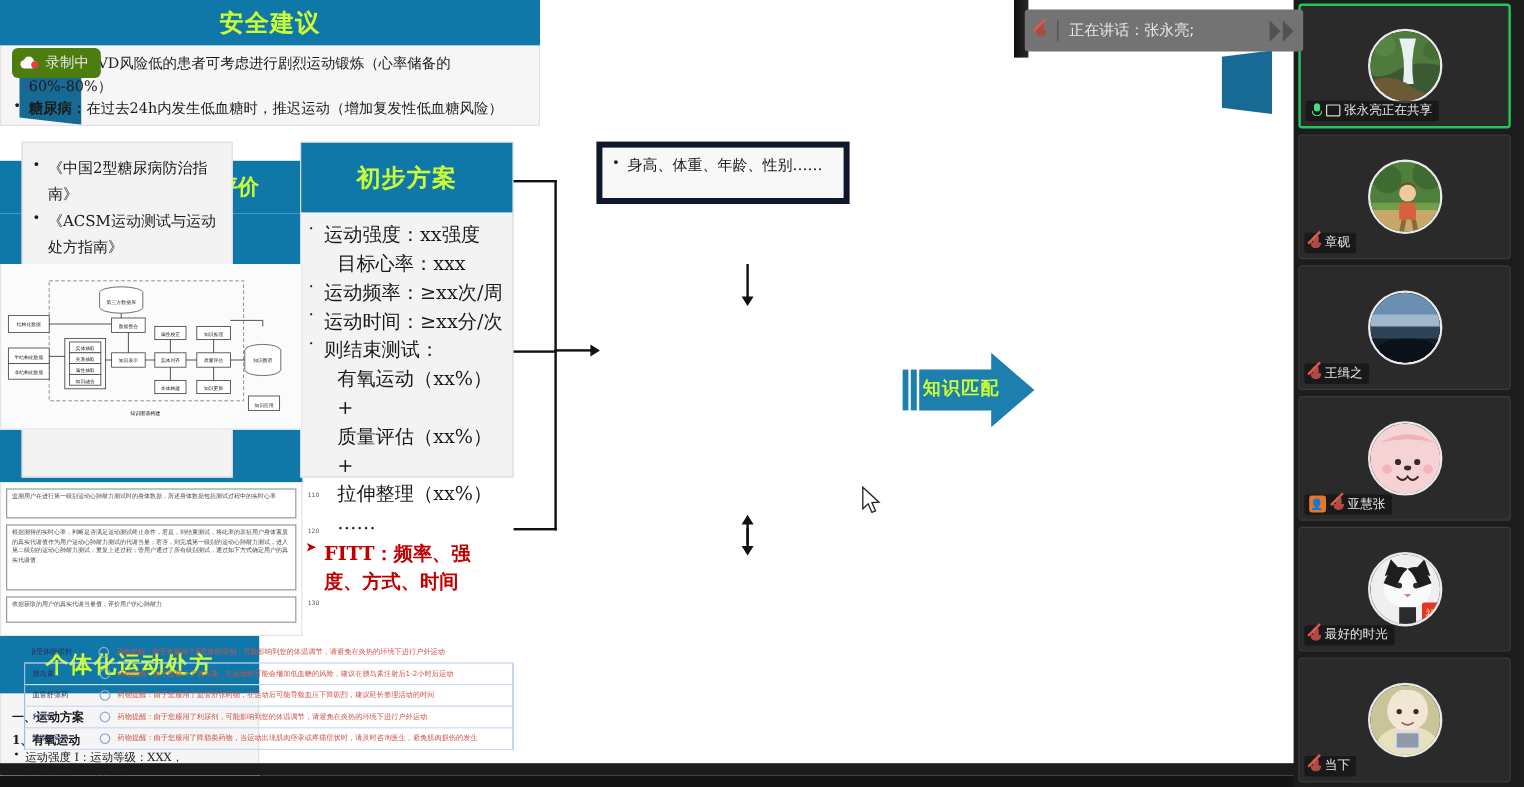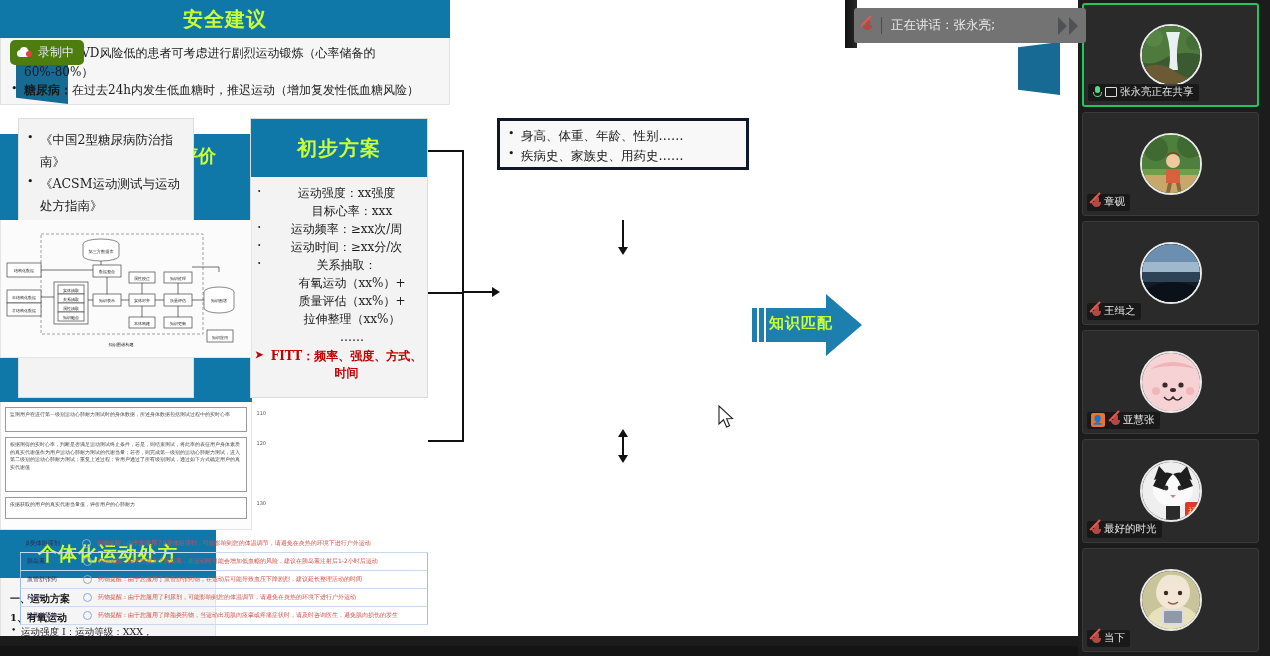--- a/index.html
+++ b/index.html
@@ -102,7 +102,7 @@
   .drugrow.alt { border-left:1px solid #9fbce8; border-right:1px solid #9fbce8; }
 
   
-  #basicinfo { left:497px; top:118px; width:252px; height:52px; background:#f7f8f7; border:3px solid #0f172a;}
+  #basicinfo { left:497px; top:118px; width:211px; height:52px; background:#f7f8f7; border:5px solid #0f172a;}
   #basicinfo .bd { padding:5px 6px; font-size:12.5px; line-height:1.6; }
 
   

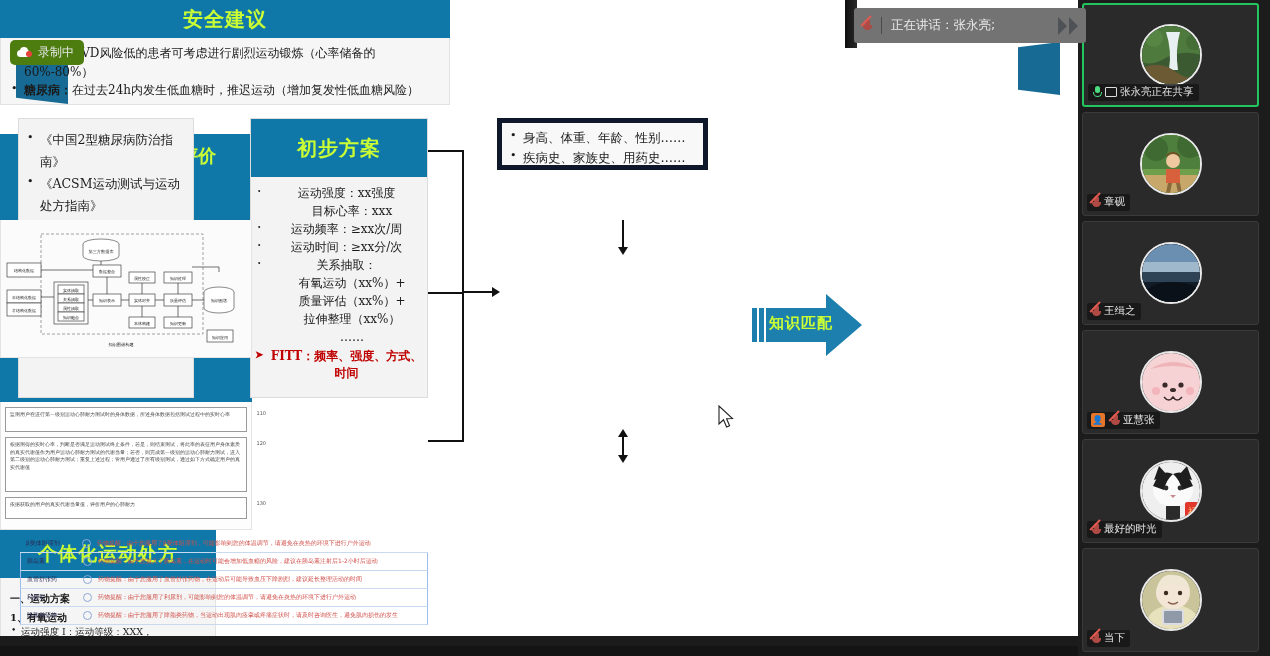--- a/index.html
+++ b/index.html
@@ -317,7 +317,6 @@
         <div class="bd body-txt">
           <ul class="bl">
             <li>身高、体重、年龄、性别……</li>
-            <li>疾病史、家族史、用药史……</li>
           </ul>
         </div>
       </div>

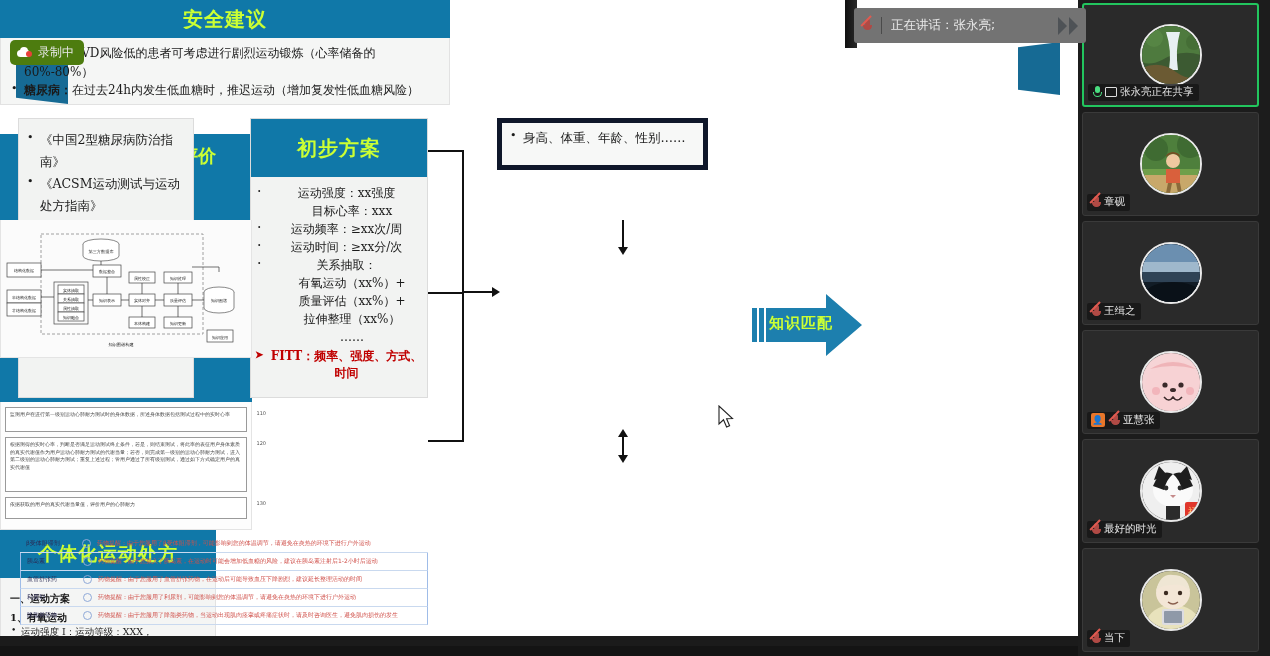--- a/index.html
+++ b/index.html
@@ -76,7 +76,7 @@
   
   #prelim { left:250px; top:118px; width:178px; height:280px; }
   #prelim .hdr { height:58px; font-size:20px; letter-spacing:1px; }
-  #prelim .bd { padding:7px 4px 2px 4px; font-size:12px; line-height:1.5;text-align:center; }
+  #prelim .bd { padding:7px 4px 2px 4px; font-size:16px; line-height:1.5; }
   #prelim .indent { padding-left:26px; display:block; }
   #prelim .fitt { color:#c00000; font-weight:700; position:relative; padding-left:15px; margin-top:2px; line-height:1.45;}
   #prelim .fitt:before { content:"\27A4"; position:absolute; left:0; top:0; font-size:10px; }

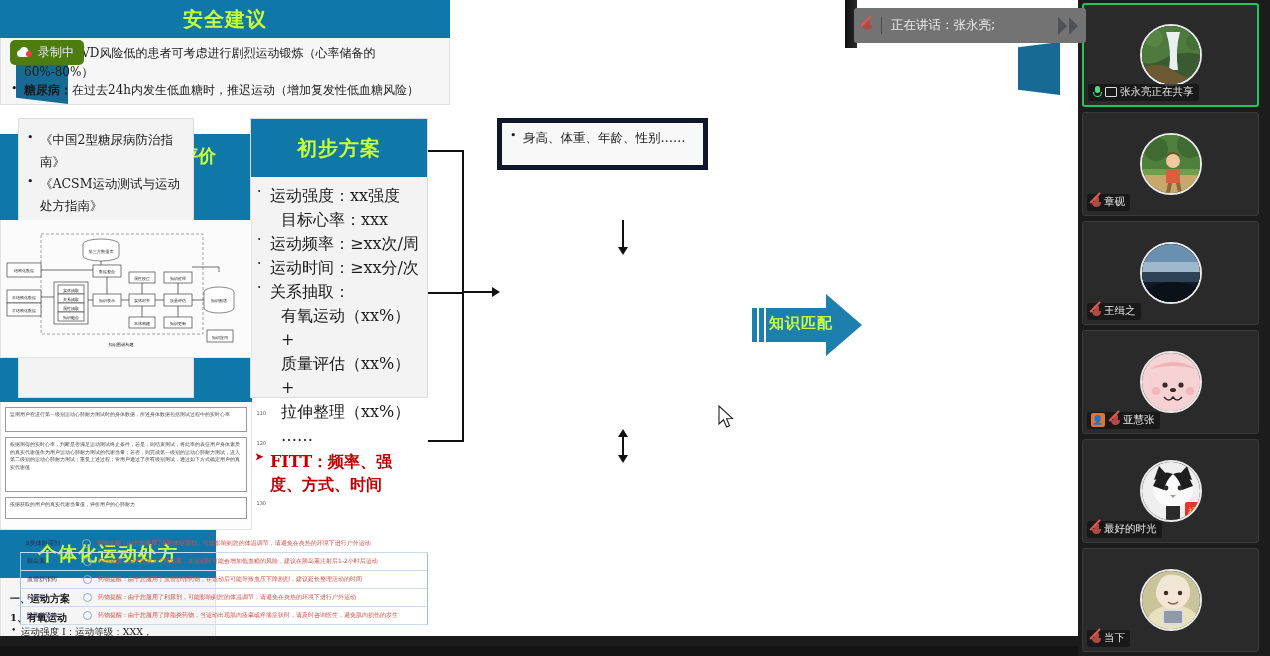--- a/index.html
+++ b/index.html
@@ -257,7 +257,7 @@
           <ul class="bl dt">
             <li>运动频率：≥xx次/周</li>
             <li>运动时间：≥xx分/次</li>
-            <li>关系抽取：</li>
+            <li>则结束测试：</li>
           </ul>
           <span class="indent">有氧运动（xx%）+</span>
           <span class="indent">质量评估（xx%）+</span>

